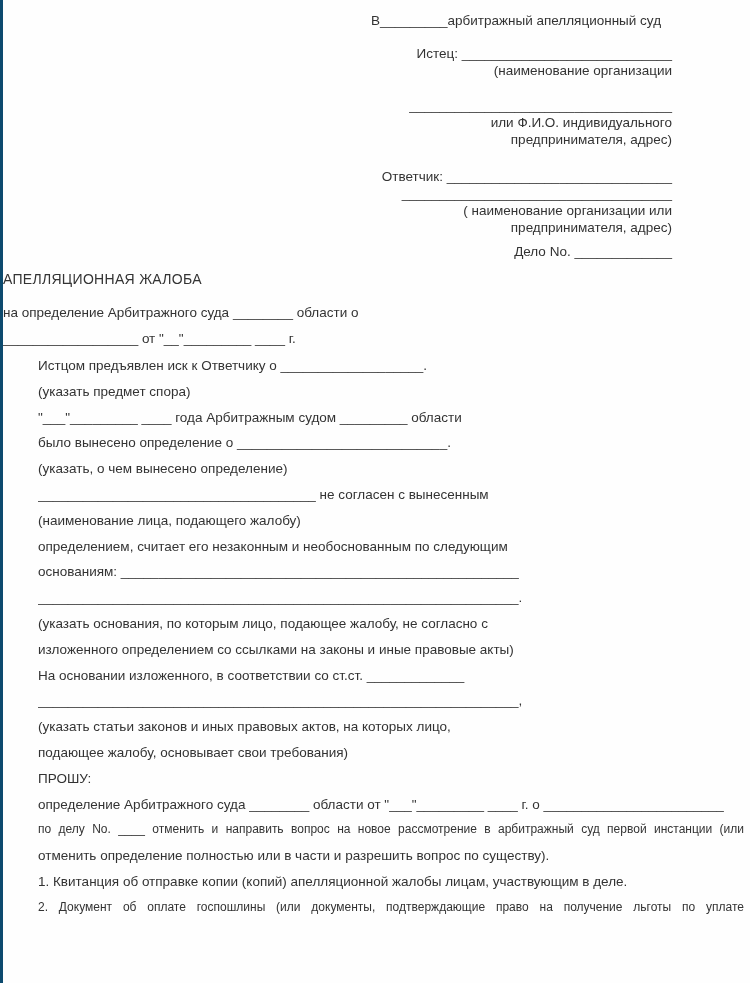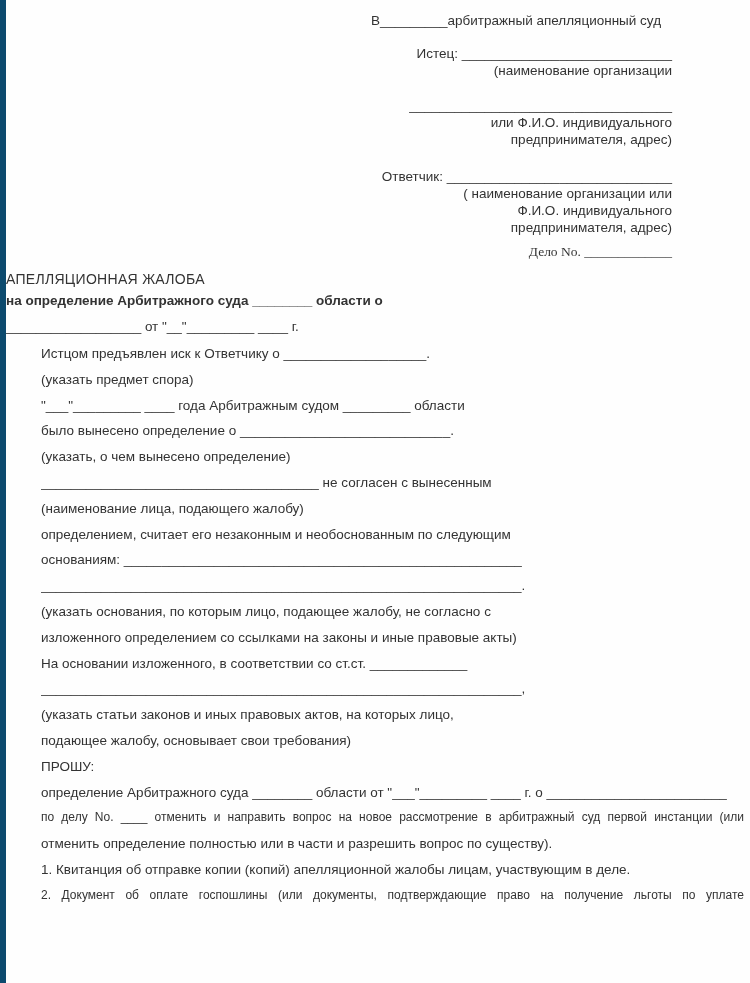--- a/index.html
+++ b/index.html
@@ -13,7 +13,7 @@
     font-family: "Liberation Sans", sans-serif;
     font-size: 13.5px;
     color: #333333;
-    border-left: 6px solid #0c4a6e;
+    border-left: 3px solid #0c4a6e;
   }
   
   .header-right {

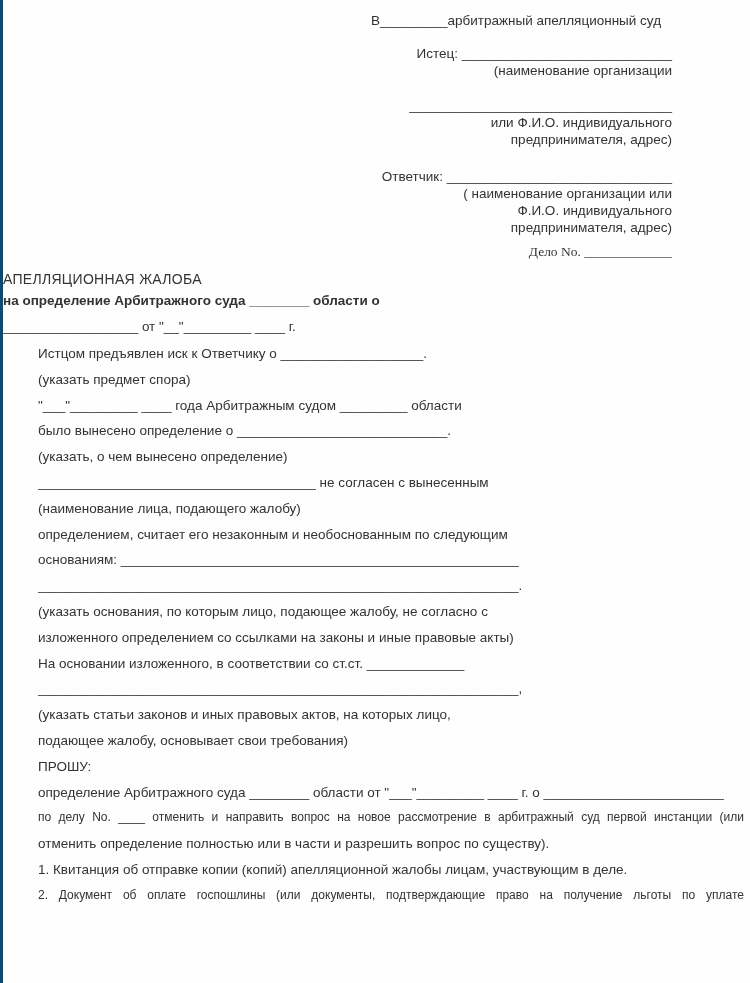--- a/index.html
+++ b/index.html
@@ -73,6 +73,7 @@
 
     <div class="defendant-block">
       <div>Ответчик: ______________________________</div>
+      <div>____________________________________</div>
       <div>( наименование организации или</div>
       <div>Ф.И.О. индивидуального</div>
       <div>предпринимателя, адрес)</div>

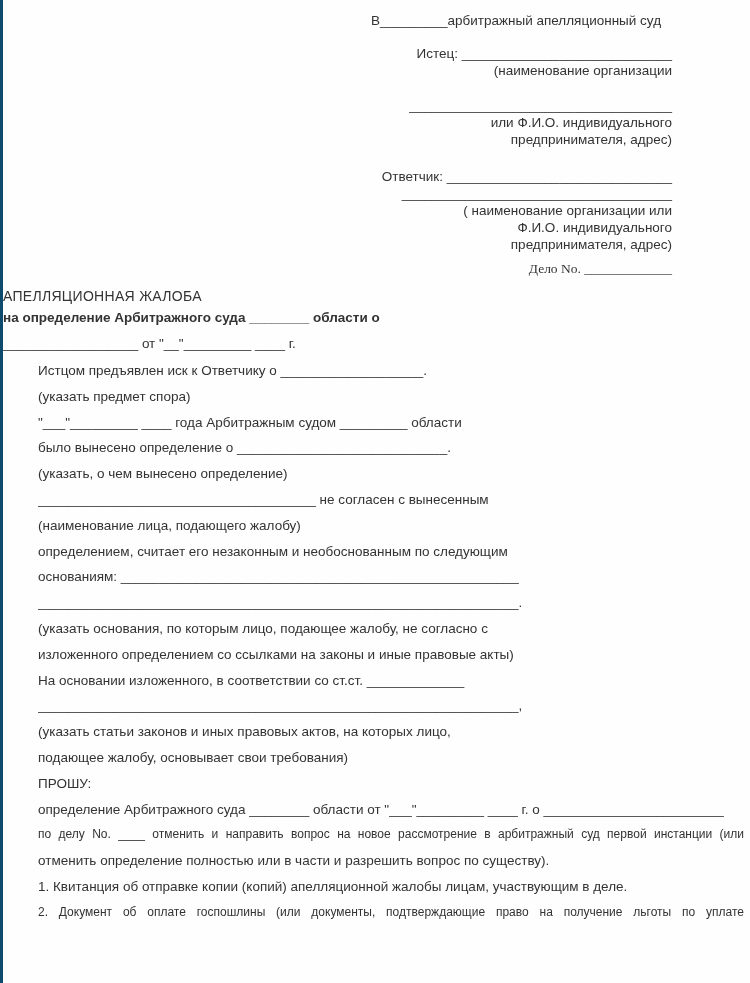--- a/index.html
+++ b/index.html
@@ -75,7 +75,6 @@
       <div>Ответчик: ______________________________</div>
       <div>____________________________________</div>
       <div>( наименование организации или</div>
-      <div>Ф.И.О. индивидуального</div>
       <div>предпринимателя, адрес)</div>
     </div>
 

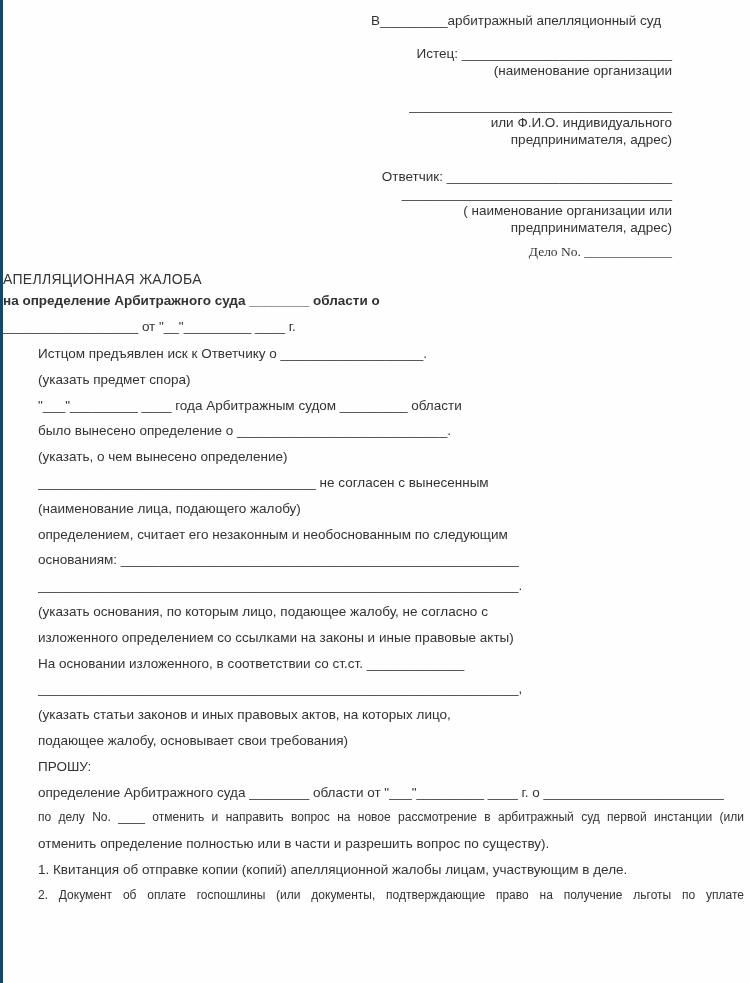--- a/index.html
+++ b/index.html
@@ -26,7 +26,7 @@
   .court-line { text-align: center; margin-bottom: 16px; }
   .gap-blank { margin-top: 18px; }
   .defendant-block { margin-top: 20px; }
-  .case-line { margin-top: 7px; font-family: Liberation Serif, serif; }
+  .case-line { margin-top: 7px; }
   
   .title-block {
     text-align: left;

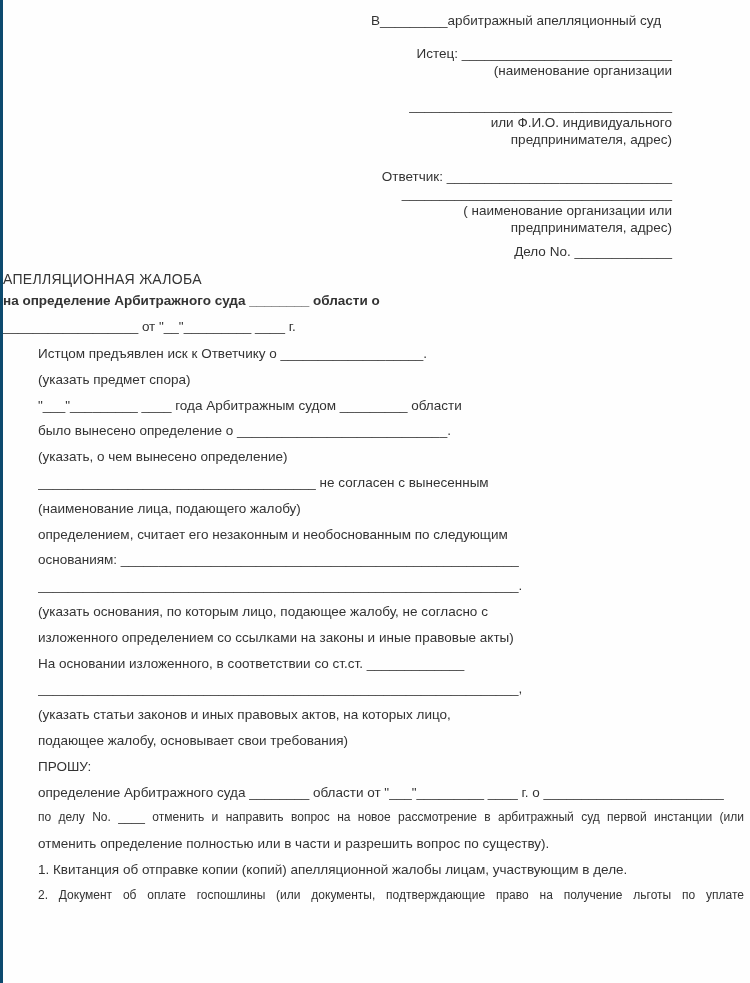--- a/index.html
+++ b/index.html
@@ -35,7 +35,7 @@
     white-space: nowrap;
   }
   .doc-title { font-size: 14px; letter-spacing: 0.3px; }
-  .subline1 { margin-top: 4px; font-weight: bold; }
+  .subline1 { margin-top: 16px; }
   .subline2 { margin-top: 9px; }
   
   .body-block {

